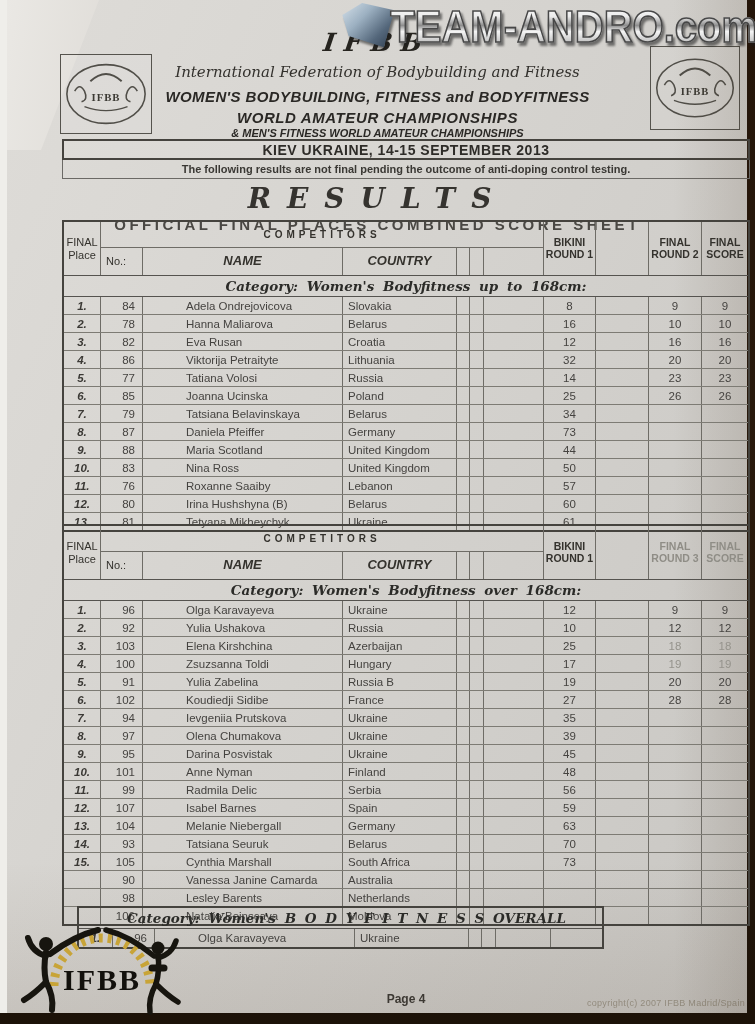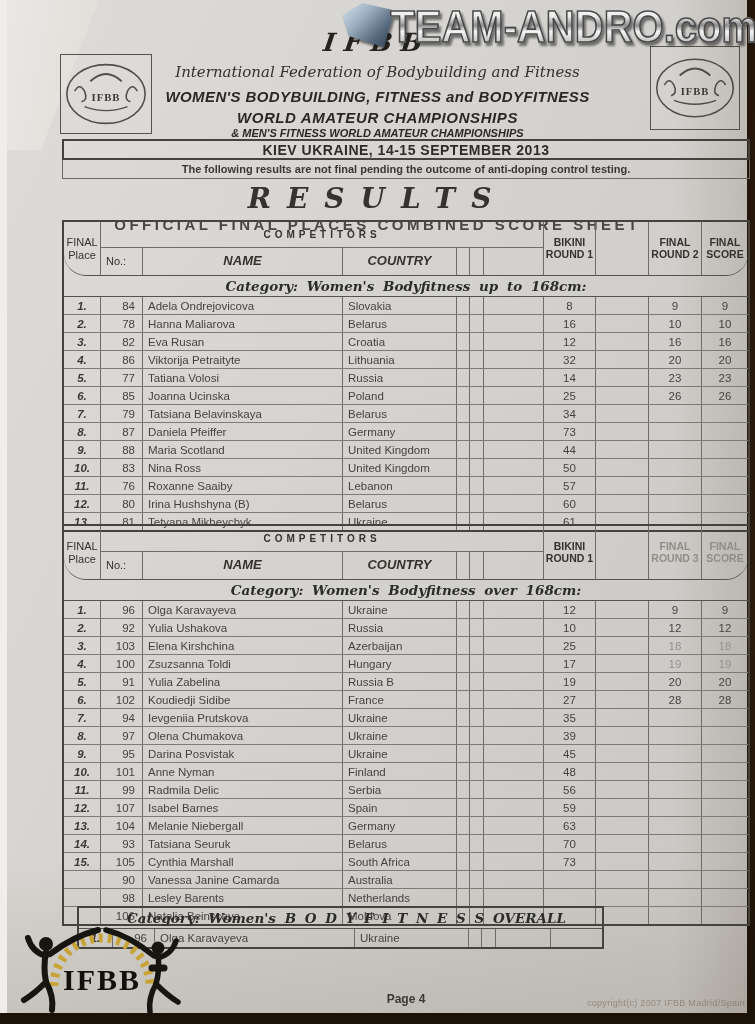--- a/index.html
+++ b/index.html
@@ -71,7 +71,7 @@
   .h-round{grid-column:10;grid-row:1/3;font-weight:bold;font-size:10.5px;}
   .h-score{grid-column:11;grid-row:1/3;font-weight:bold;font-size:10.5px;border-right:none;}
   .h-place span{display:block;}
-  .thead{border-bottom:1px solid #55534f;border-radius:22px;}
+  .thead{border-bottom:1px solid #55534f;}
   .cat{height:20px;border-bottom:1px solid #55534f;display:flex;align-items:center;justify-content:center;
        font-family:"DejaVu Serif",serif;font-style:italic;font-weight:bold;font-size:13.5px;
        color:#2b2b28;word-spacing:4px;}

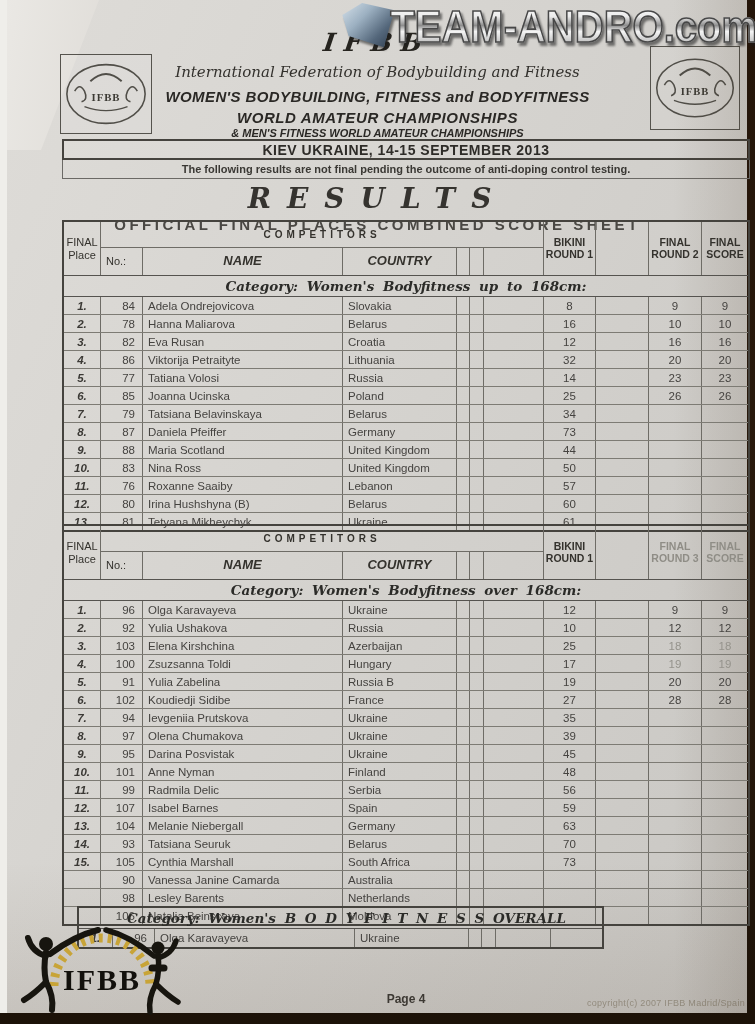--- a/index.html
+++ b/index.html
@@ -82,7 +82,7 @@
         display:flex;align-items:center;overflow:hidden;white-space:nowrap;}
   .c-place{justify-content:center;font-style:italic;font-weight:bold;color:#3b3935;}
   .c-no{justify-content:flex-end;padding-right:7px;}
-  .c-name{padding-left:5px;} .c-country{padding-left:5px;}
+  .c-name{padding-left:5px;margin-left:38px;} .c-country{padding-left:5px;}
   .c-bikini,.c-round,.c-score,.c-gap{justify-content:center;}
   .c-score{border-right:none;}
   .t2 .h-round,.t2 .h-score{color:#8f8d86;}

